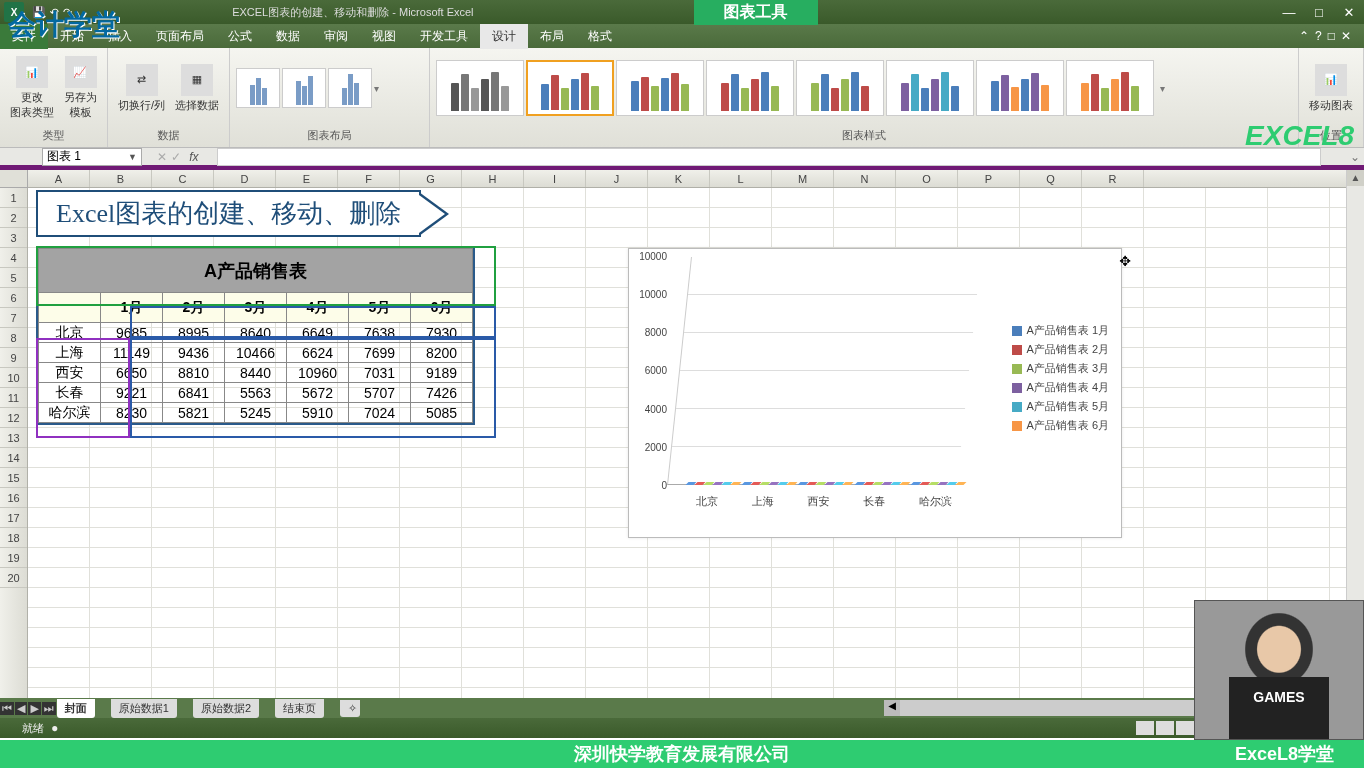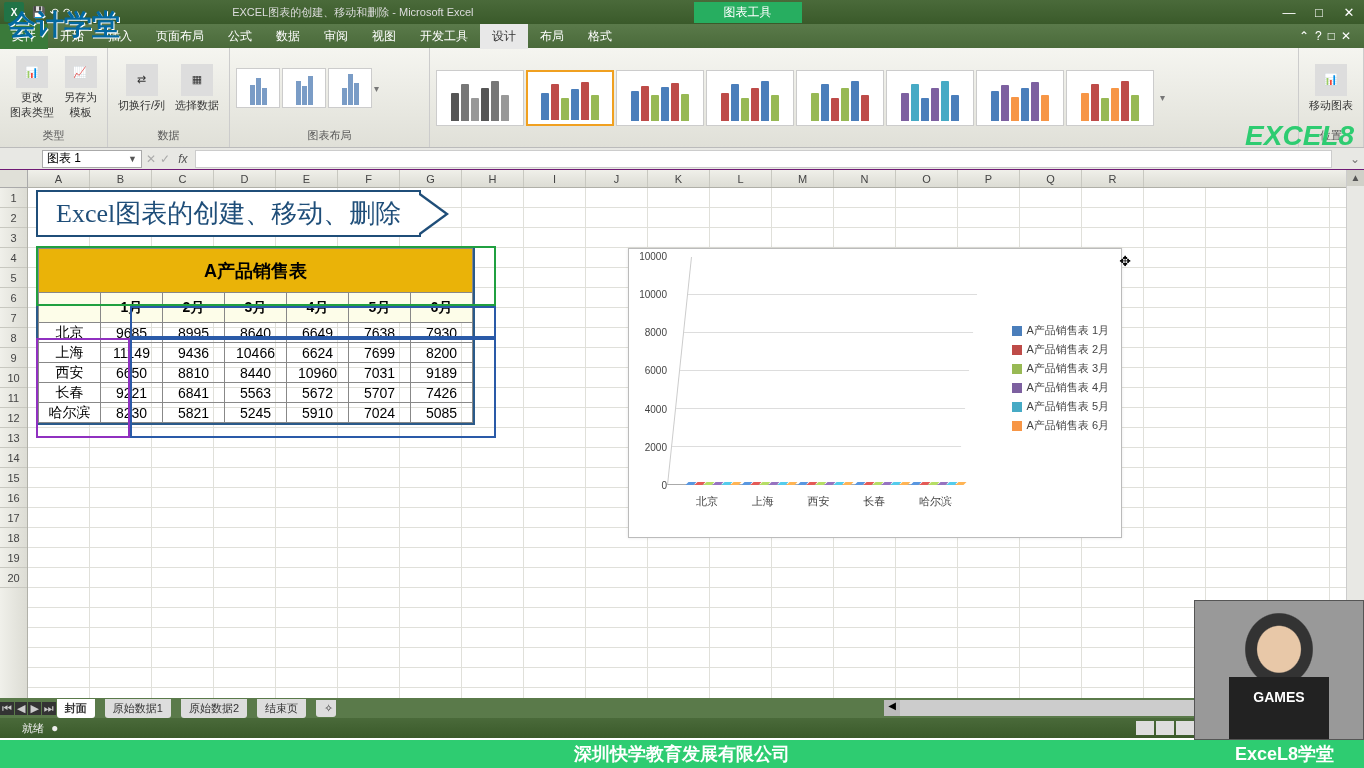--- a/index.html
+++ b/index.html
@@ -9,7 +9,7 @@
 .titlebar { height: 24px; background: linear-gradient(#4a6a3a, #3a5a2a); display: flex; align-items: center; color: #fff; font-size: 11px; }
 .titlebar .app-icon { width: 20px; height: 20px; margin: 0 4px; background: #217346; border-radius: 2px; display: flex; align-items: center; justify-content: center; color: #fff; font-size: 10px; font-weight: bold; }
 .titlebar .doc-title { margin-left: 160px; color: #ddd; }
-.titlebar .contextual-tab { margin-left: 220px; background: #27ae60; padding: 2px 30px; font-size: 12px; }
+.titlebar .contextual-tab { margin-left: 220px; background: #27ae60; padding: 2px 30px; font-size: 16px; font-weight: bold; }
 .titlebar .win-controls { margin-left: auto; display: flex; }
 .titlebar .win-controls span { width: 30px; text-align: center; cursor: pointer; font-size: 13px; }
 

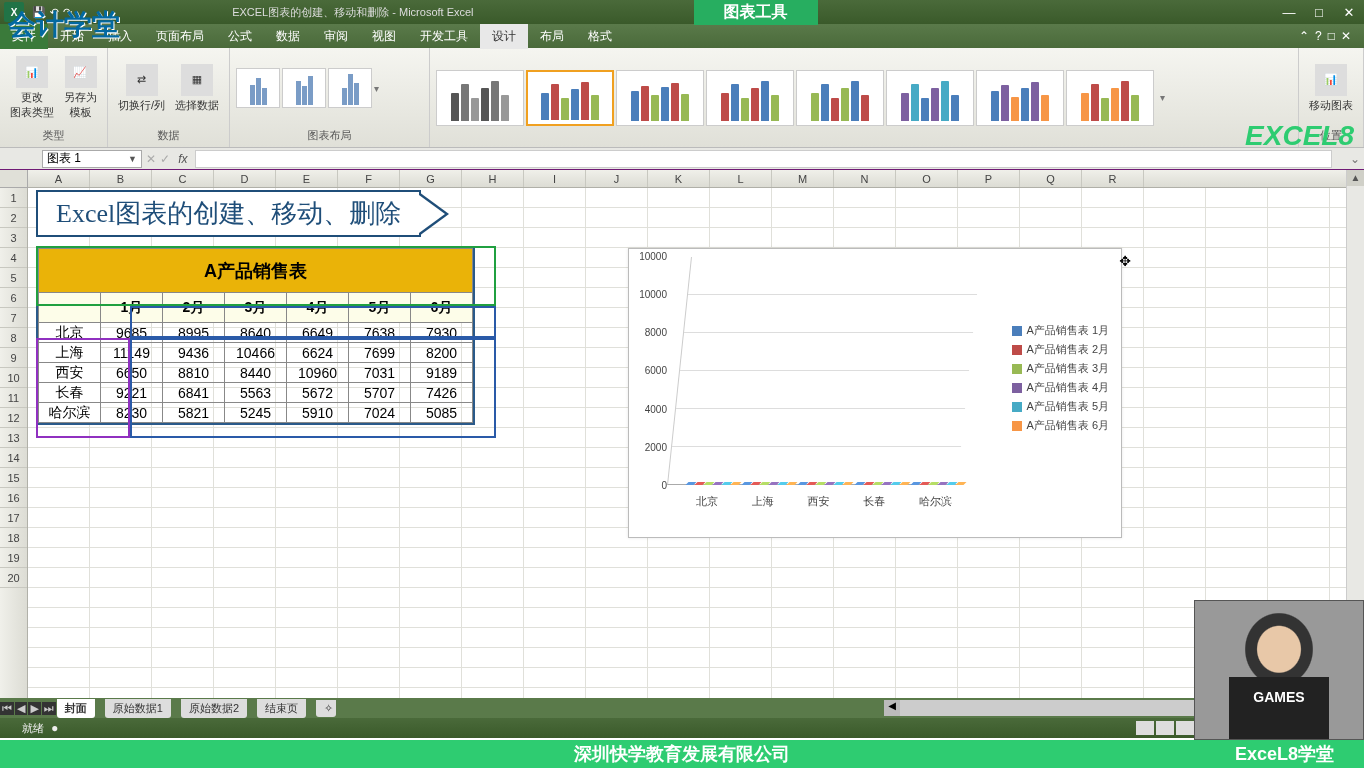--- a/index.html
+++ b/index.html
@@ -276,6 +276,7 @@
         </div>
       <span style="align-self:center;color:#777;font-size:10px;padding:0 4px">▾</span>
     </div>
+    <div class="label">图表样式</div>
   </div>
   <div class="ribbon-group">
     <div class="controls">

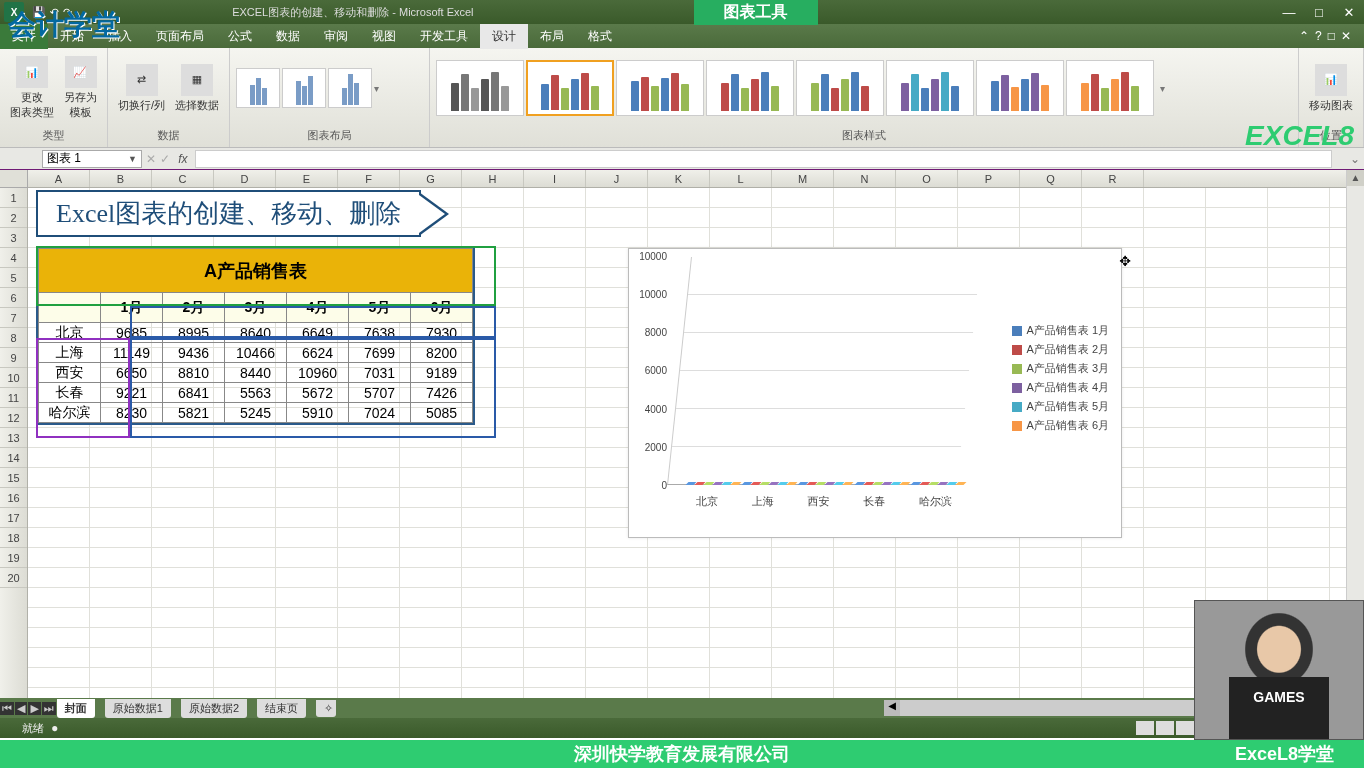--- a/index.html
+++ b/index.html
@@ -36,7 +36,7 @@
 .layout-thumb .lb { width: 5px; background: #7a9cc6; }
 
 
-.namebar { height: 22px; background: #e8e8e4; display: flex; align-items: center; border-bottom: 1px solid #701a75; font-size: 12px; }
+.namebar { height: 22px; background: #e8e8e4; display: flex; align-items: center; border-bottom: 5px solid #701a75; font-size: 12px; gap: 11px; }
 .namebox { width: 100px; background: #fff; border: 1px solid #aaa; margin-left: 42px; padding: 1px 4px; height: 18px; display: flex; align-items: center; }
 .namebox .dd { margin-left: auto; font-size: 9px; color: #555; }
 .fx-area { display: flex; align-items: center; margin-left: 4px; }

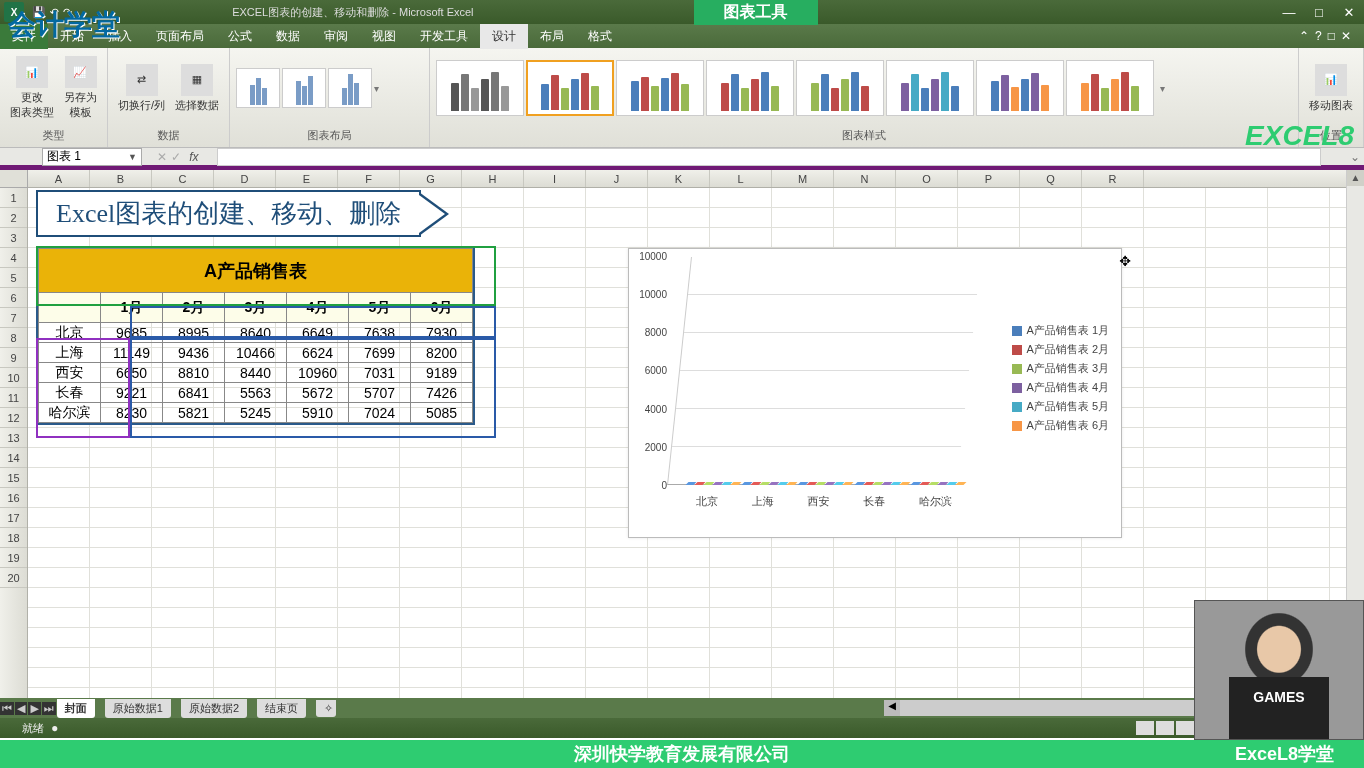--- a/index.html
+++ b/index.html
@@ -67,7 +67,7 @@
 .data-table { position: absolute; top: 76px; left: 36px; border: 2px solid #2a5a8a; font-size: 14px; }
 .data-table table { border-collapse: collapse; }
 .data-table th, .data-table td { border: 1px solid #888; width: 62px; height: 20px; text-align: center; }
-.data-table .title-row td { background: #eab308; font-size: 18px; font-weight: bold; height: 44px; }
+.data-table .title-row td { background: #a3a3a3; font-size: 18px; font-weight: bold; height: 44px; }
 .data-table .hdr-row td { background: #fdfde9; font-weight: bold; height: 30px; }
 .data-table .city-col { background: #fff; }
 .select-outline-h { position:absolute; border:2px solid #2a5aa8; pointer-events:none; }

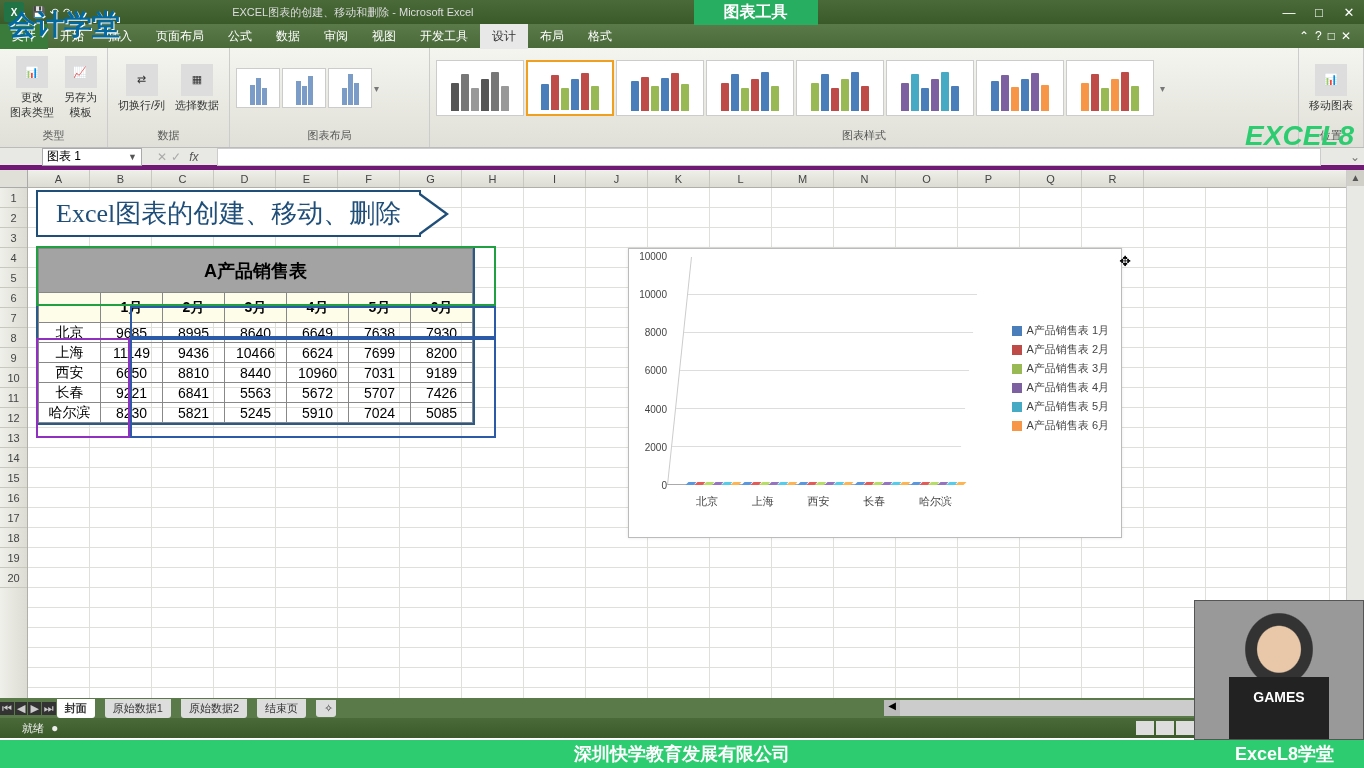--- a/index.html
+++ b/index.html
@@ -92,7 +92,7 @@
 
 .sheet-tabs { height: 20px; background: #5a7a4a; display: flex; align-items: center; font-size: 11px; }
 .sheet-tabs .nav { color:#ccc; padding: 0 2px; cursor:pointer; background:#333; margin-right:1px; }
-.sheet-tabs .stab { background:#ddd; color:#333; padding: 2px 8px; margin-right:10px; cursor:pointer; border-radius:0 0 3px 3px; }
+.sheet-tabs .stab { background:#ddd; color:#333; padding: 2px 8px; margin-right:16px; cursor:pointer; border-radius:0 0 3px 3px; }
 .sheet-tabs .stab.active { background:#fff; font-weight:bold; }
 .sheet-tabs .hscroll { margin-left:auto; width:480px; height:16px; background:#ccc; display:flex; }
 .sheet-tabs .hscroll .ha { width:16px; background:#bbb; text-align:center; font-size:10px; }

